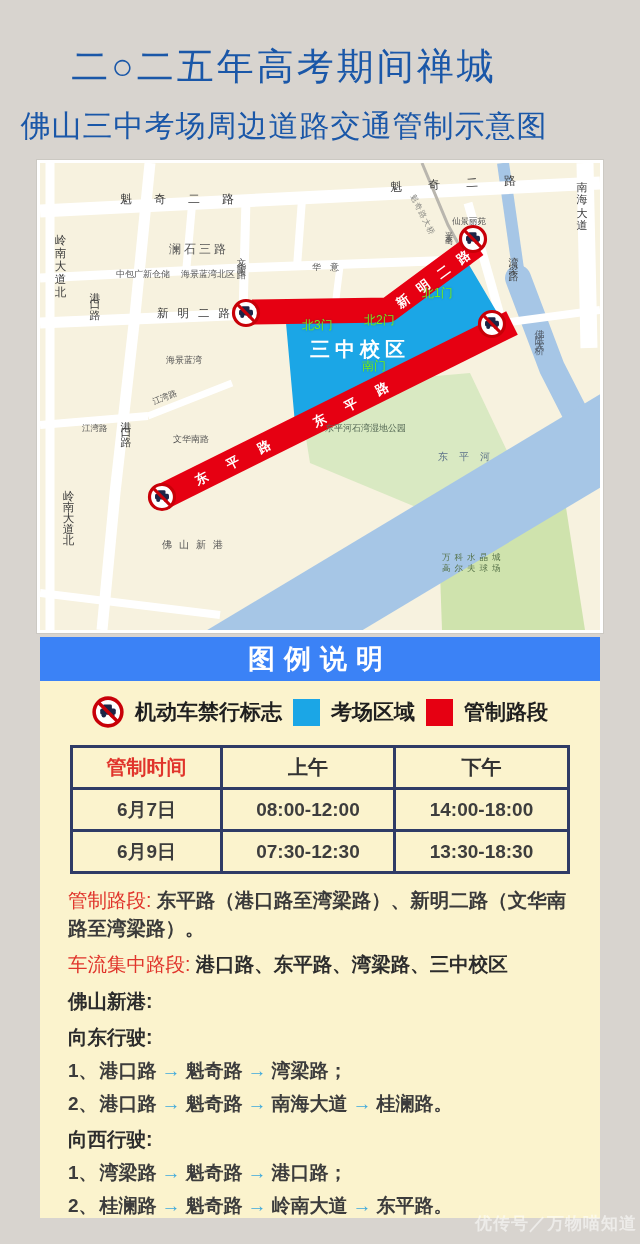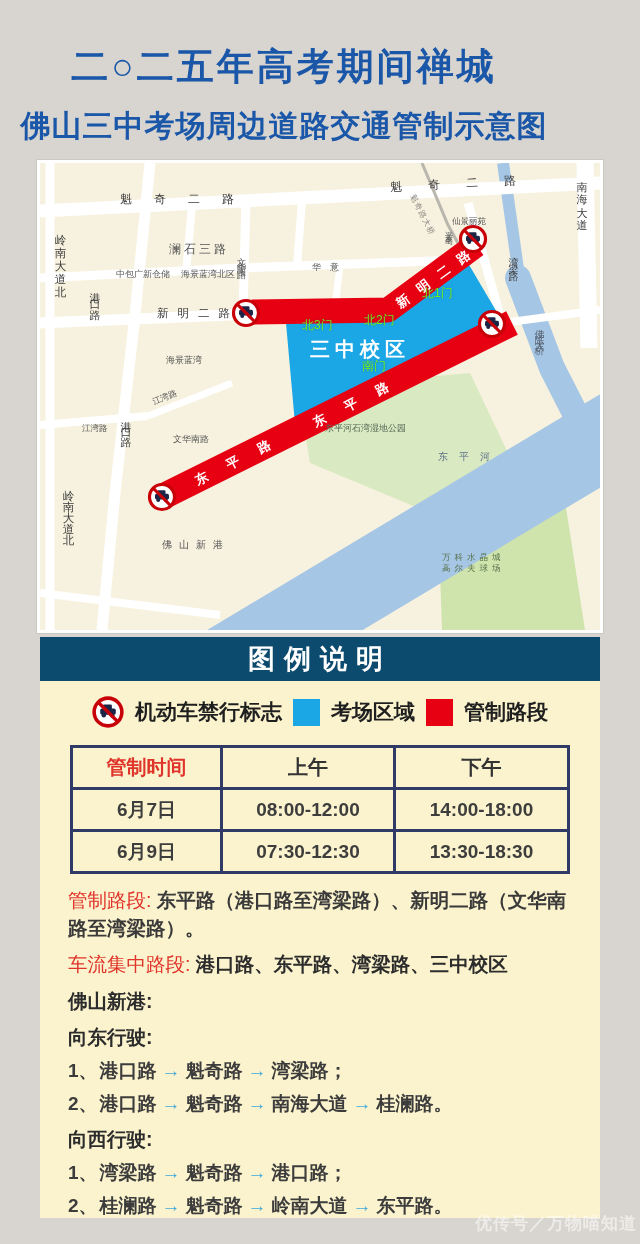--- a/index.html
+++ b/index.html
@@ -7,7 +7,7 @@
   .page{position:relative;width:640px;height:1244px;background:#d8d4cf;overflow:hidden;}
 
   
-  .title{position:absolute;top:42px;left:0;width:568px;text-align:center;color:#1a57a8;font-weight:700;}
+  .title{position:absolute;top:42px;left:0;width:568px;text-align:center;color:#1a57a8;font-weight:400;}
   .t1{font-size:37px;letter-spacing:3px;}
   .t2{font-size:30px;margin-top:14px;letter-spacing:1px;}
 

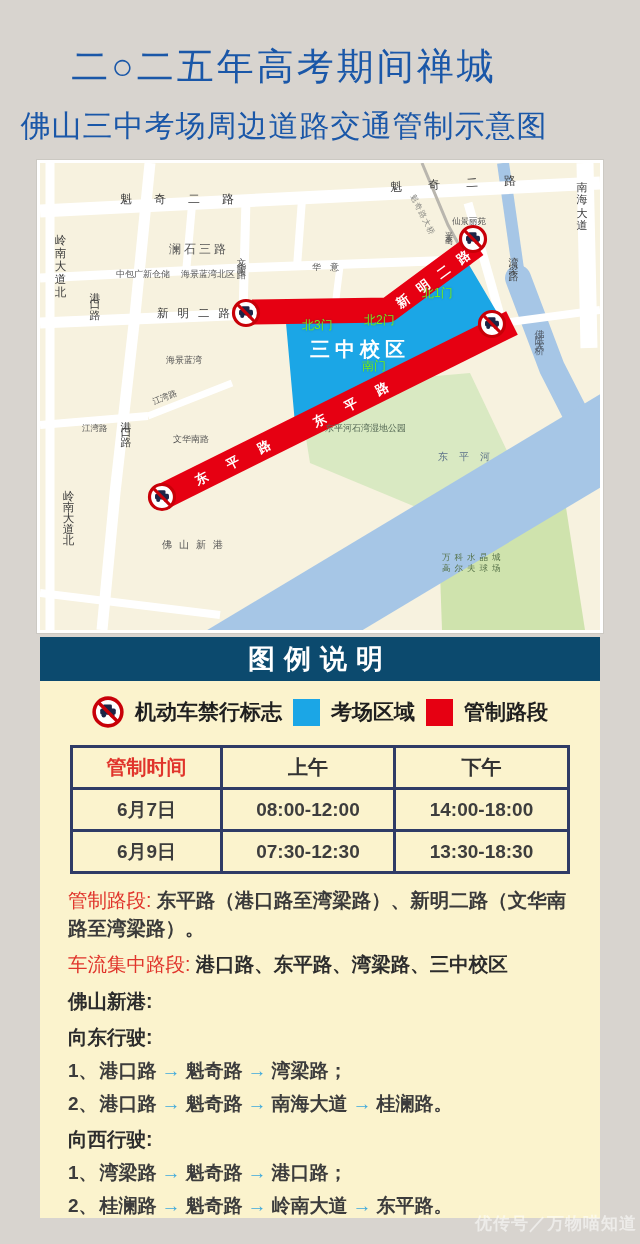--- a/index.html
+++ b/index.html
@@ -23,7 +23,7 @@
 
   
   .legend-panel{position:absolute;left:40px;top:637px;width:560px;height:581px;background:#fbf3cd;}
-  .legend-header{height:44px;background:#0c4a6e;color:#fff;font-size:27px;font-weight:800;
+  .legend-header{height:44px;background:#3b82f6;color:#fff;font-size:27px;font-weight:800;
                  text-align:center;line-height:44px;letter-spacing:9px;}
   .legend-row{display:flex;align-items:center;justify-content:center;gap:11px;margin-top:15px;}
   .legend-row .lbl{font-size:21px;font-weight:700;color:#1f1f1f;}

